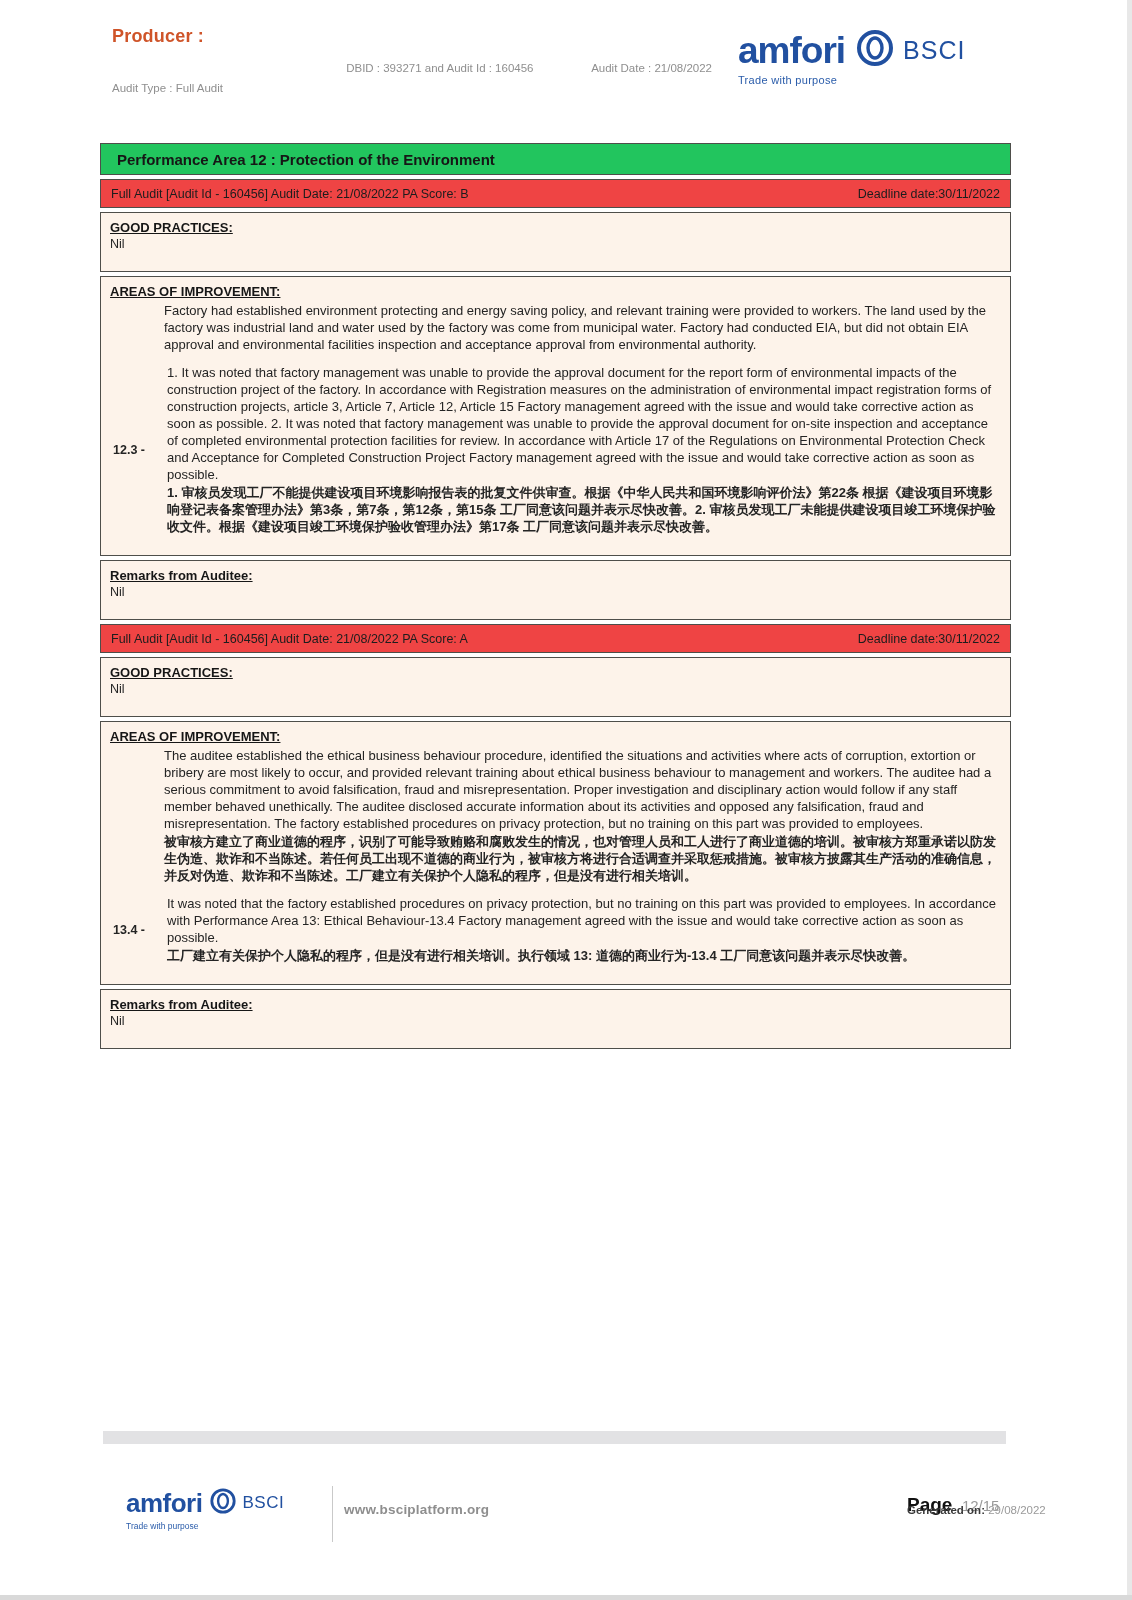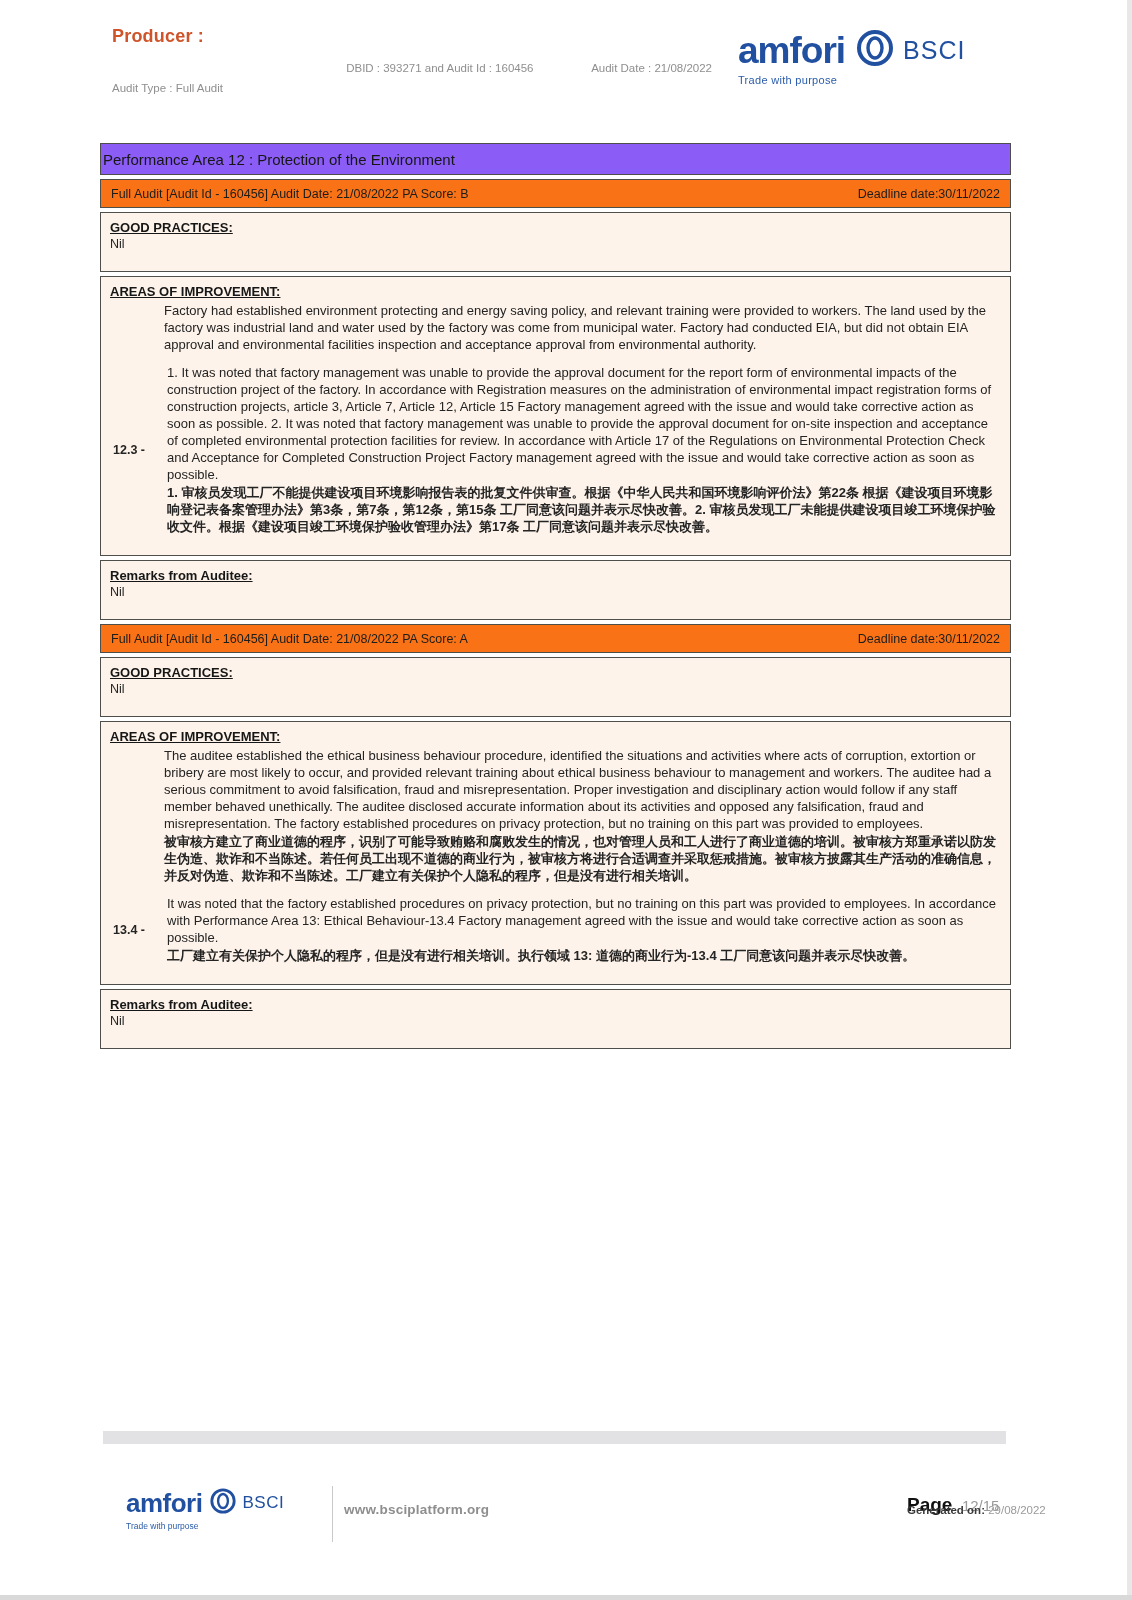--- a/index.html
+++ b/index.html
@@ -33,7 +33,7 @@
   
   .audit-table{position:absolute;left:100px;top:143px;width:911px;}
   .box{border:1.5px solid #4e4e4a;margin-bottom:4px;box-sizing:border-box;}
-  .box-header{background:#8b5cf6;padding:7px 2px 6px;font-weight:normal;font-size:15px;color:#161616;}
+  .box-header{background:#22c55e;padding:7px 16px 6px;font-weight:bold;font-size:15px;color:#161616;}
   .box-auditline{background:#f97316;display:flex;justify-content:space-between;padding:7px 10px 6px;font-size:12.5px;color:#1d1d1d;}
   .box-cream{background:#fdf3ea;padding:7px 14px 20px 9px;font-size:13px;color:#242424;}
   .ul-label{font-weight:bold;text-decoration:underline;font-size:13px;color:#161616;}

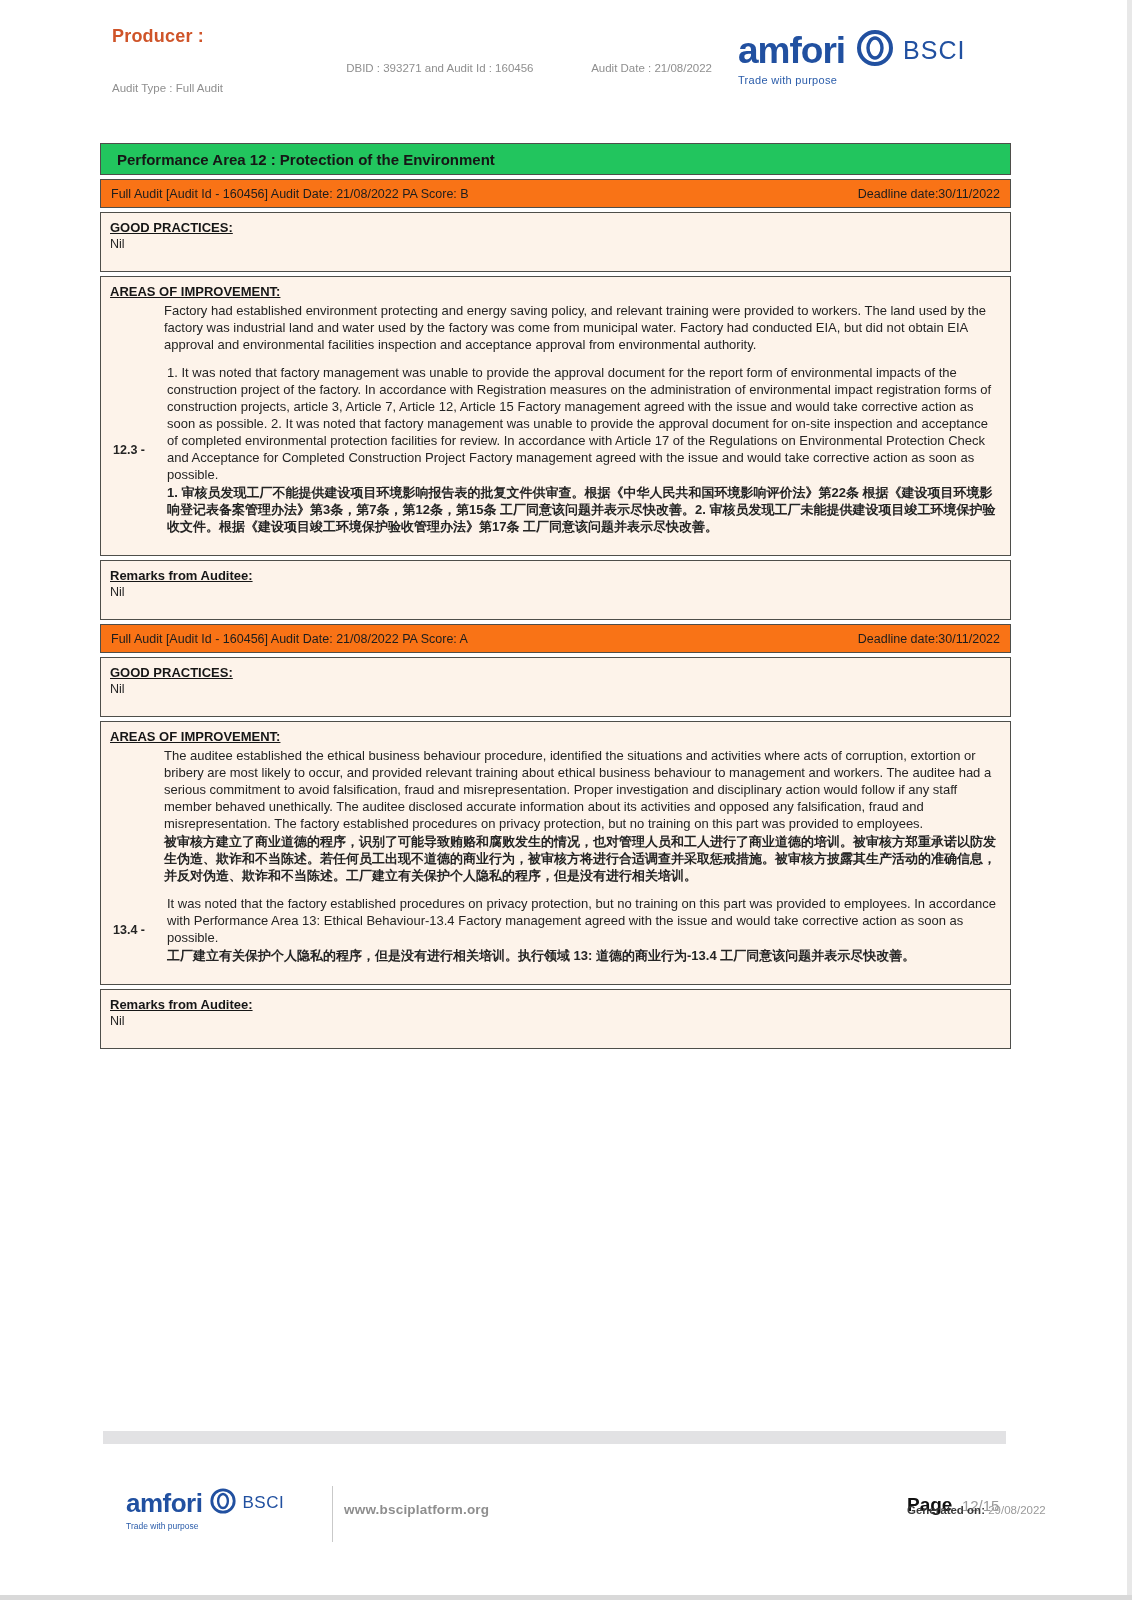--- a/index.html
+++ b/index.html
@@ -34,7 +34,7 @@
   .audit-table{position:absolute;left:100px;top:143px;width:911px;}
   .box{border:1.5px solid #4e4e4a;margin-bottom:4px;box-sizing:border-box;}
   .box-header{background:#22c55e;padding:7px 16px 6px;font-weight:bold;font-size:15px;color:#161616;}
-  .box-auditline{background:#f97316;display:flex;justify-content:space-between;padding:7px 10px 6px;font-size:12.5px;color:#1d1d1d;}
+  .box-auditline{background:#ef4444;display:flex;justify-content:space-between;padding:7px 10px 6px;font-size:12.5px;color:#1d1d1d;}
   .box-cream{background:#fdf3ea;padding:7px 14px 20px 9px;font-size:13px;color:#242424;}
   .ul-label{font-weight:bold;text-decoration:underline;font-size:13px;color:#161616;}
   .plain-value{margin-top:2px;font-size:12.5px;}

